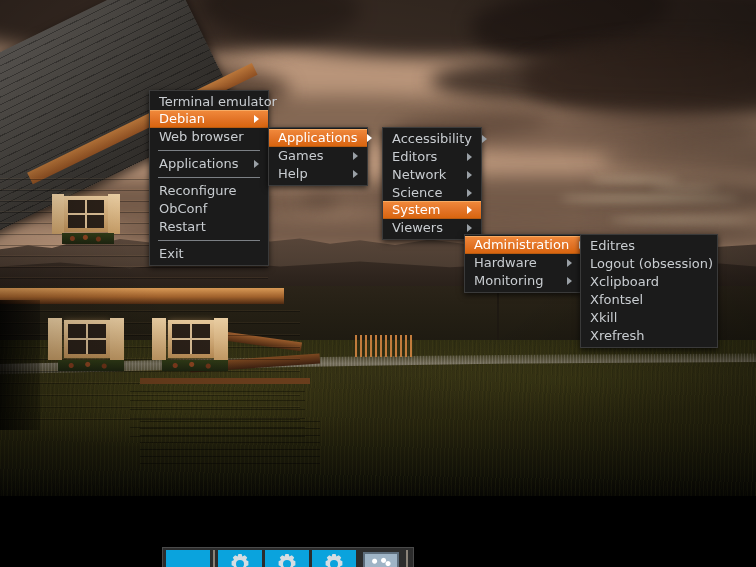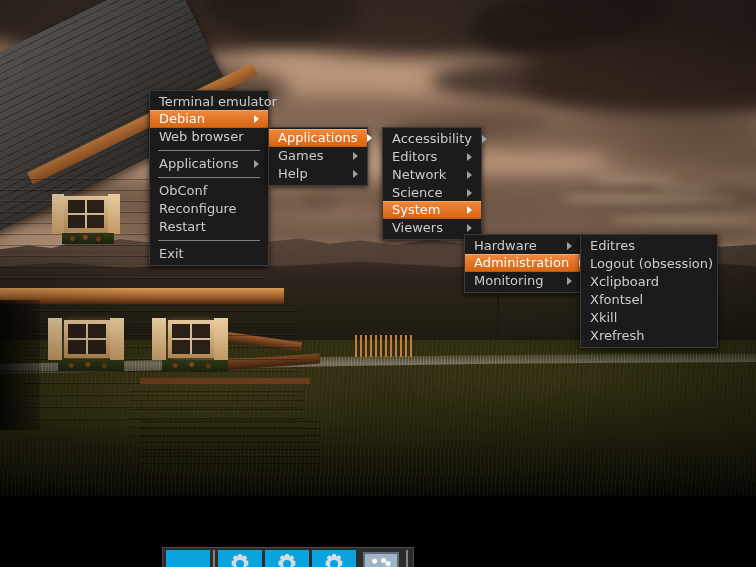--- a/index.html
+++ b/index.html
@@ -346,10 +346,10 @@
     </div>
     <div class="sep"></div>
     <div class="mi">
+      <span class="lbl">Reconfigure</span>
+    </div>
+    <div class="mi">
       <span class="lbl">ObConf</span>
-    </div>
-    <div class="mi">
-      <span class="lbl">Reconfigure</span>
     </div>
     <div class="mi">
       <span class="lbl">Restart</span>

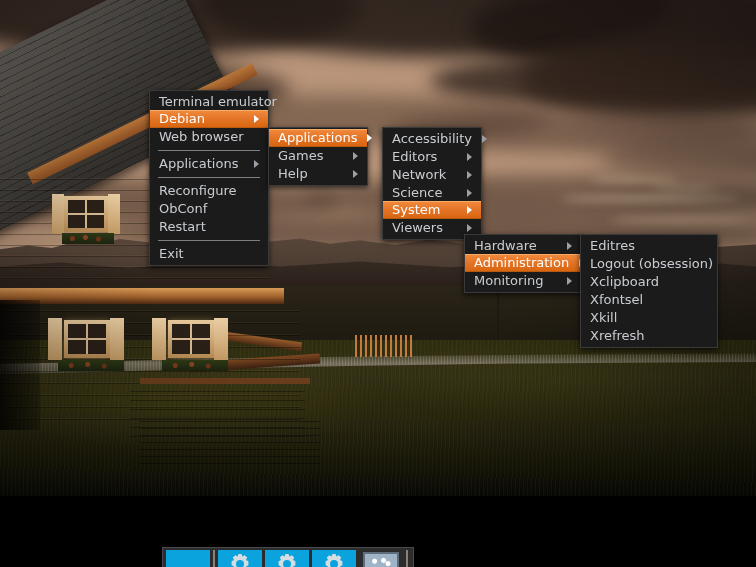--- a/index.html
+++ b/index.html
@@ -403,12 +403,12 @@
   </div>
 
   <div class="menu" id="menu4">
-    <div class="mi">
-      <span class="lbl">Hardware</span>
-      <span class="arrow"></span>
-    </div>
     <div class="mi sel">
       <span class="lbl">Administration</span>
+      <span class="arrow"></span>
+    </div>
+    <div class="mi">
+      <span class="lbl">Hardware</span>
       <span class="arrow"></span>
     </div>
     <div class="mi">

